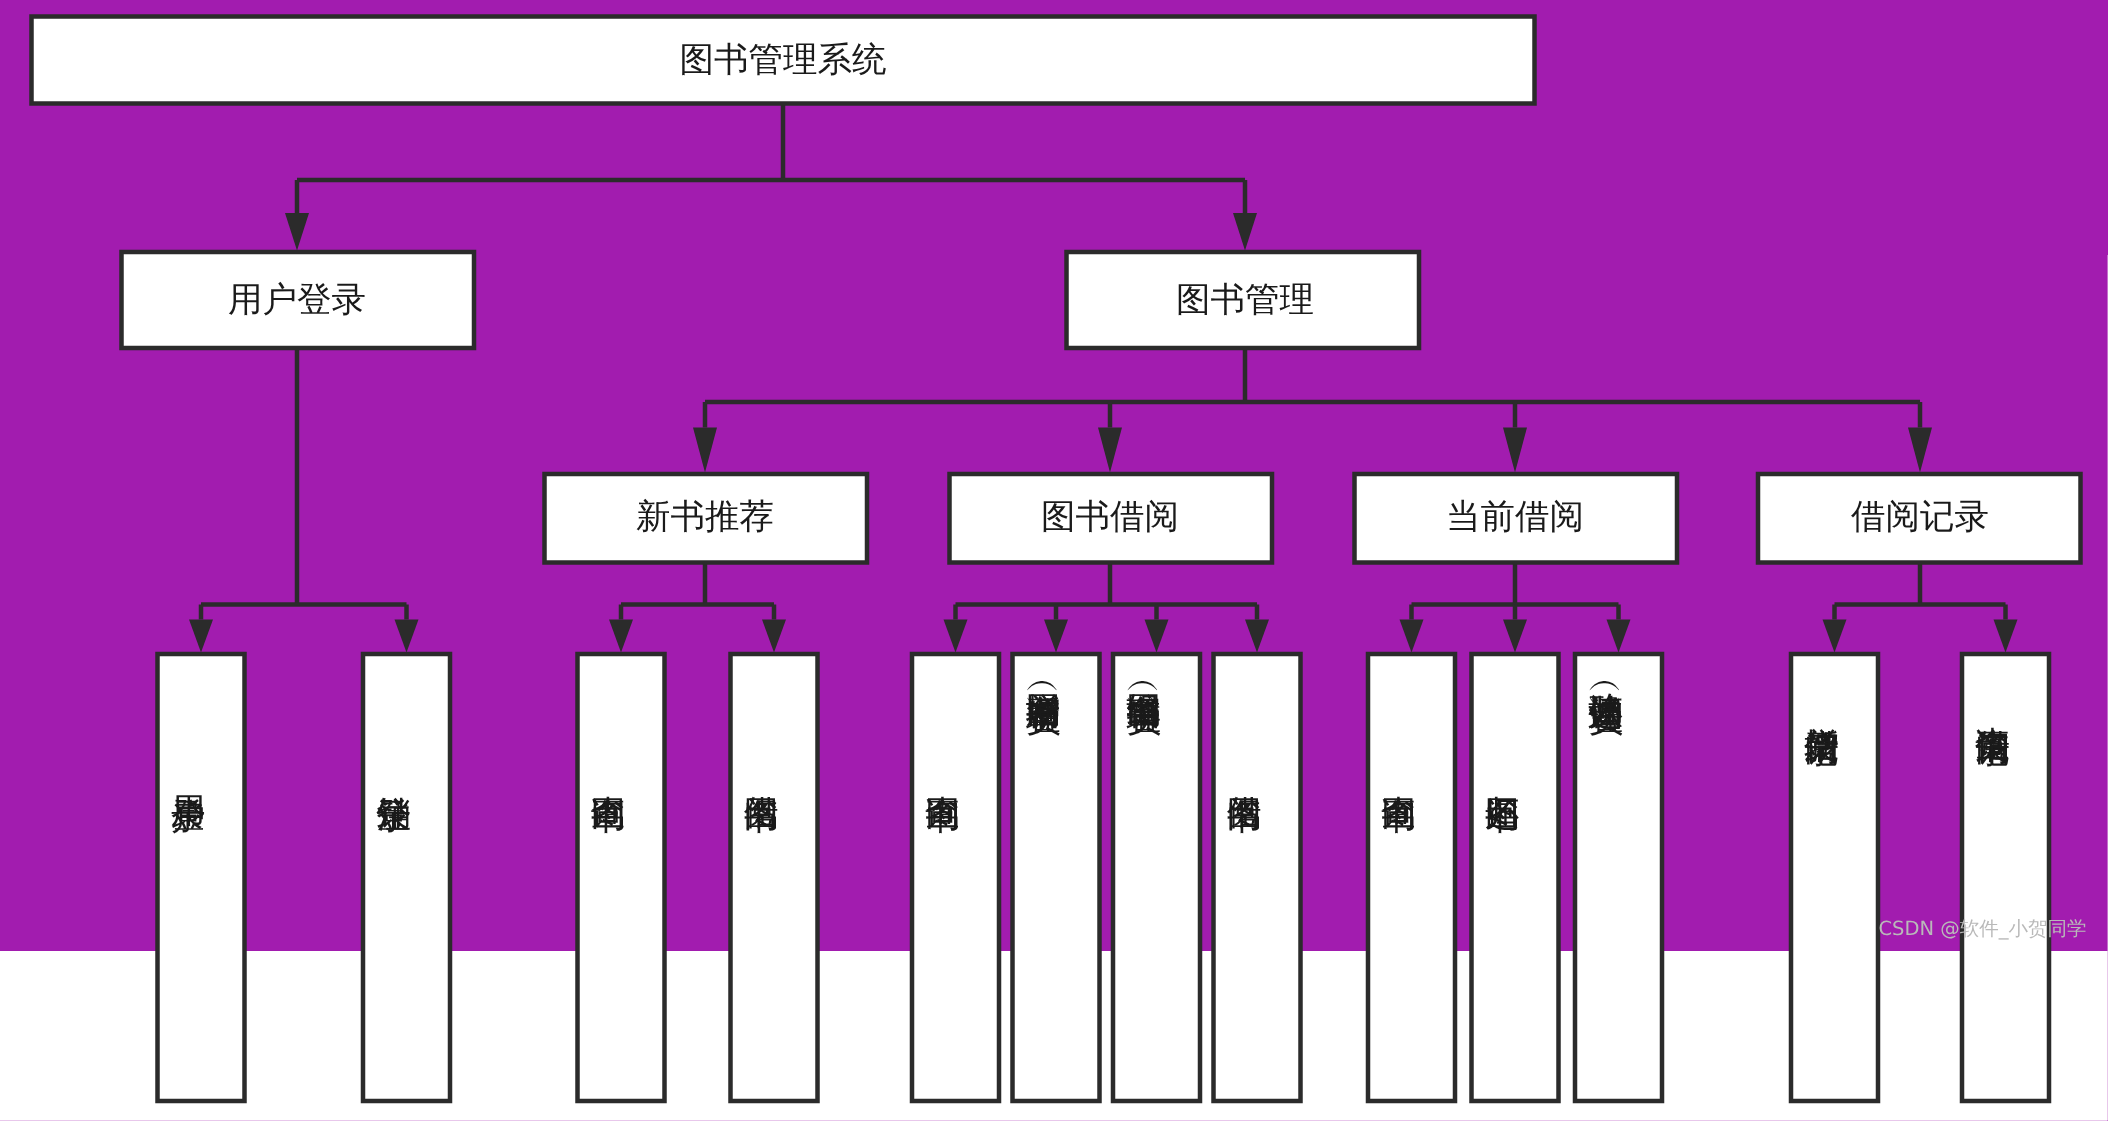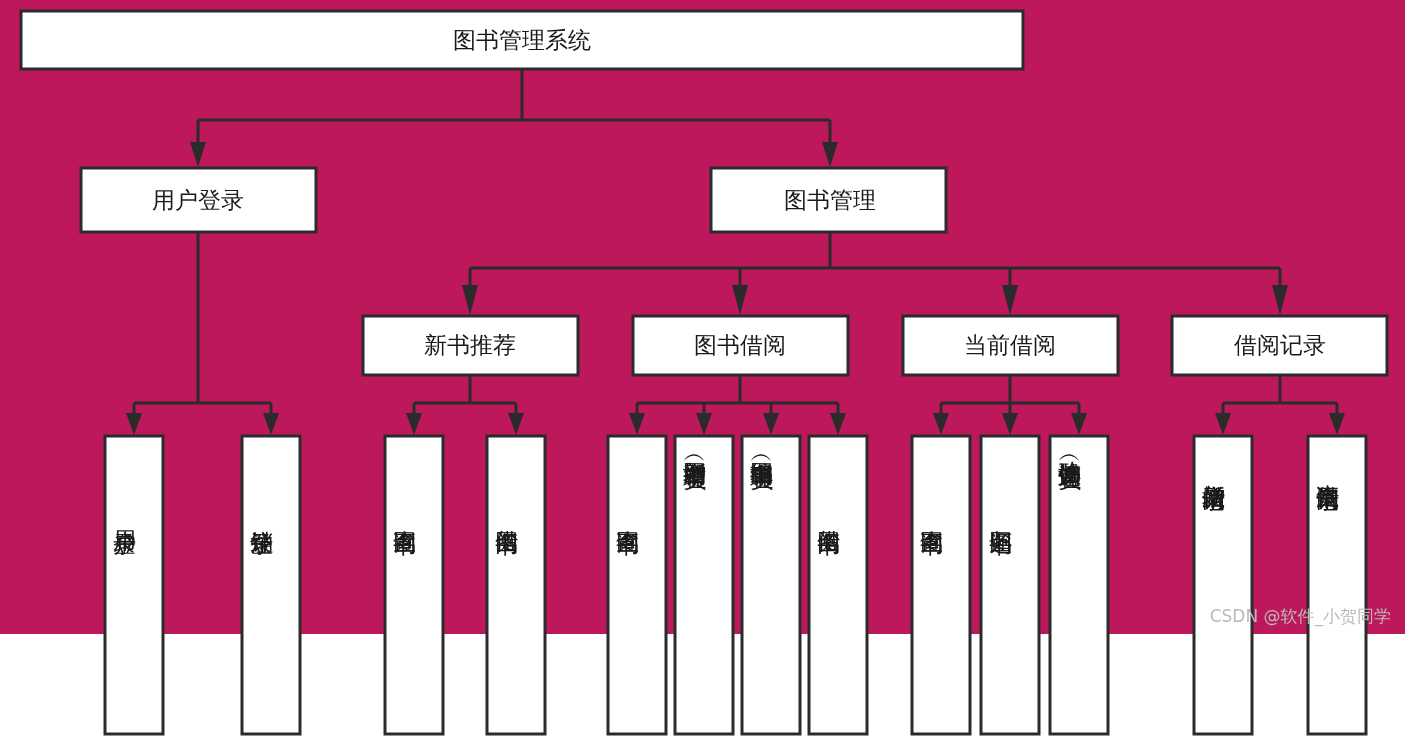--- a/index.html
+++ b/index.html
@@ -18,7 +18,7 @@
     position: relative;
     width: 1405px;
     height: 634px;
-    background: #be185d;
+    background: #a21caf;
   }
   svg#flowchart {
     position: absolute;

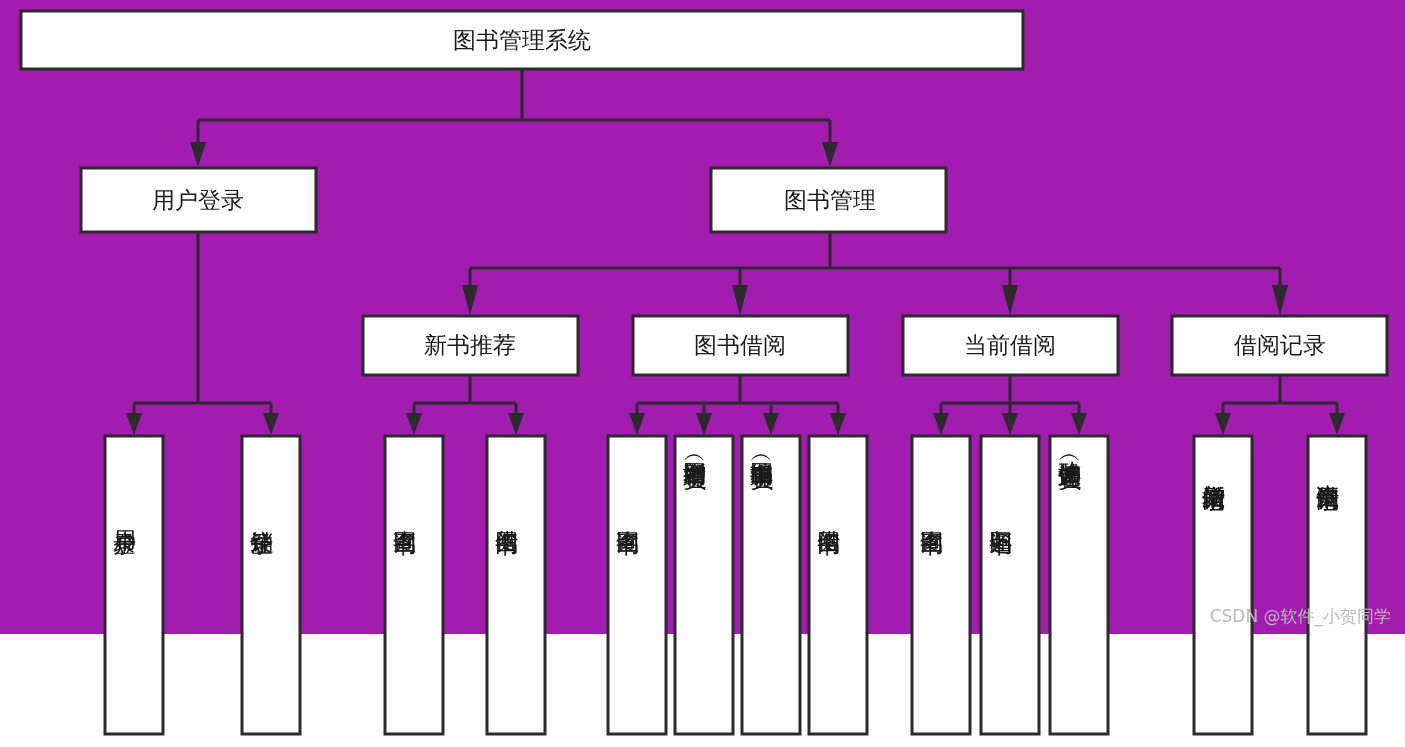--- a/index.html
+++ b/index.html
@@ -65,7 +65,7 @@
     right: 14px;
     bottom: 6px;
     font-family: "DejaVu Sans", "Liberation Sans", sans-serif;
-    font-size: 17px;
+    font-size: 13px;
     color: #b9b9b9;
     white-space: nowrap;
     pointer-events: none;

